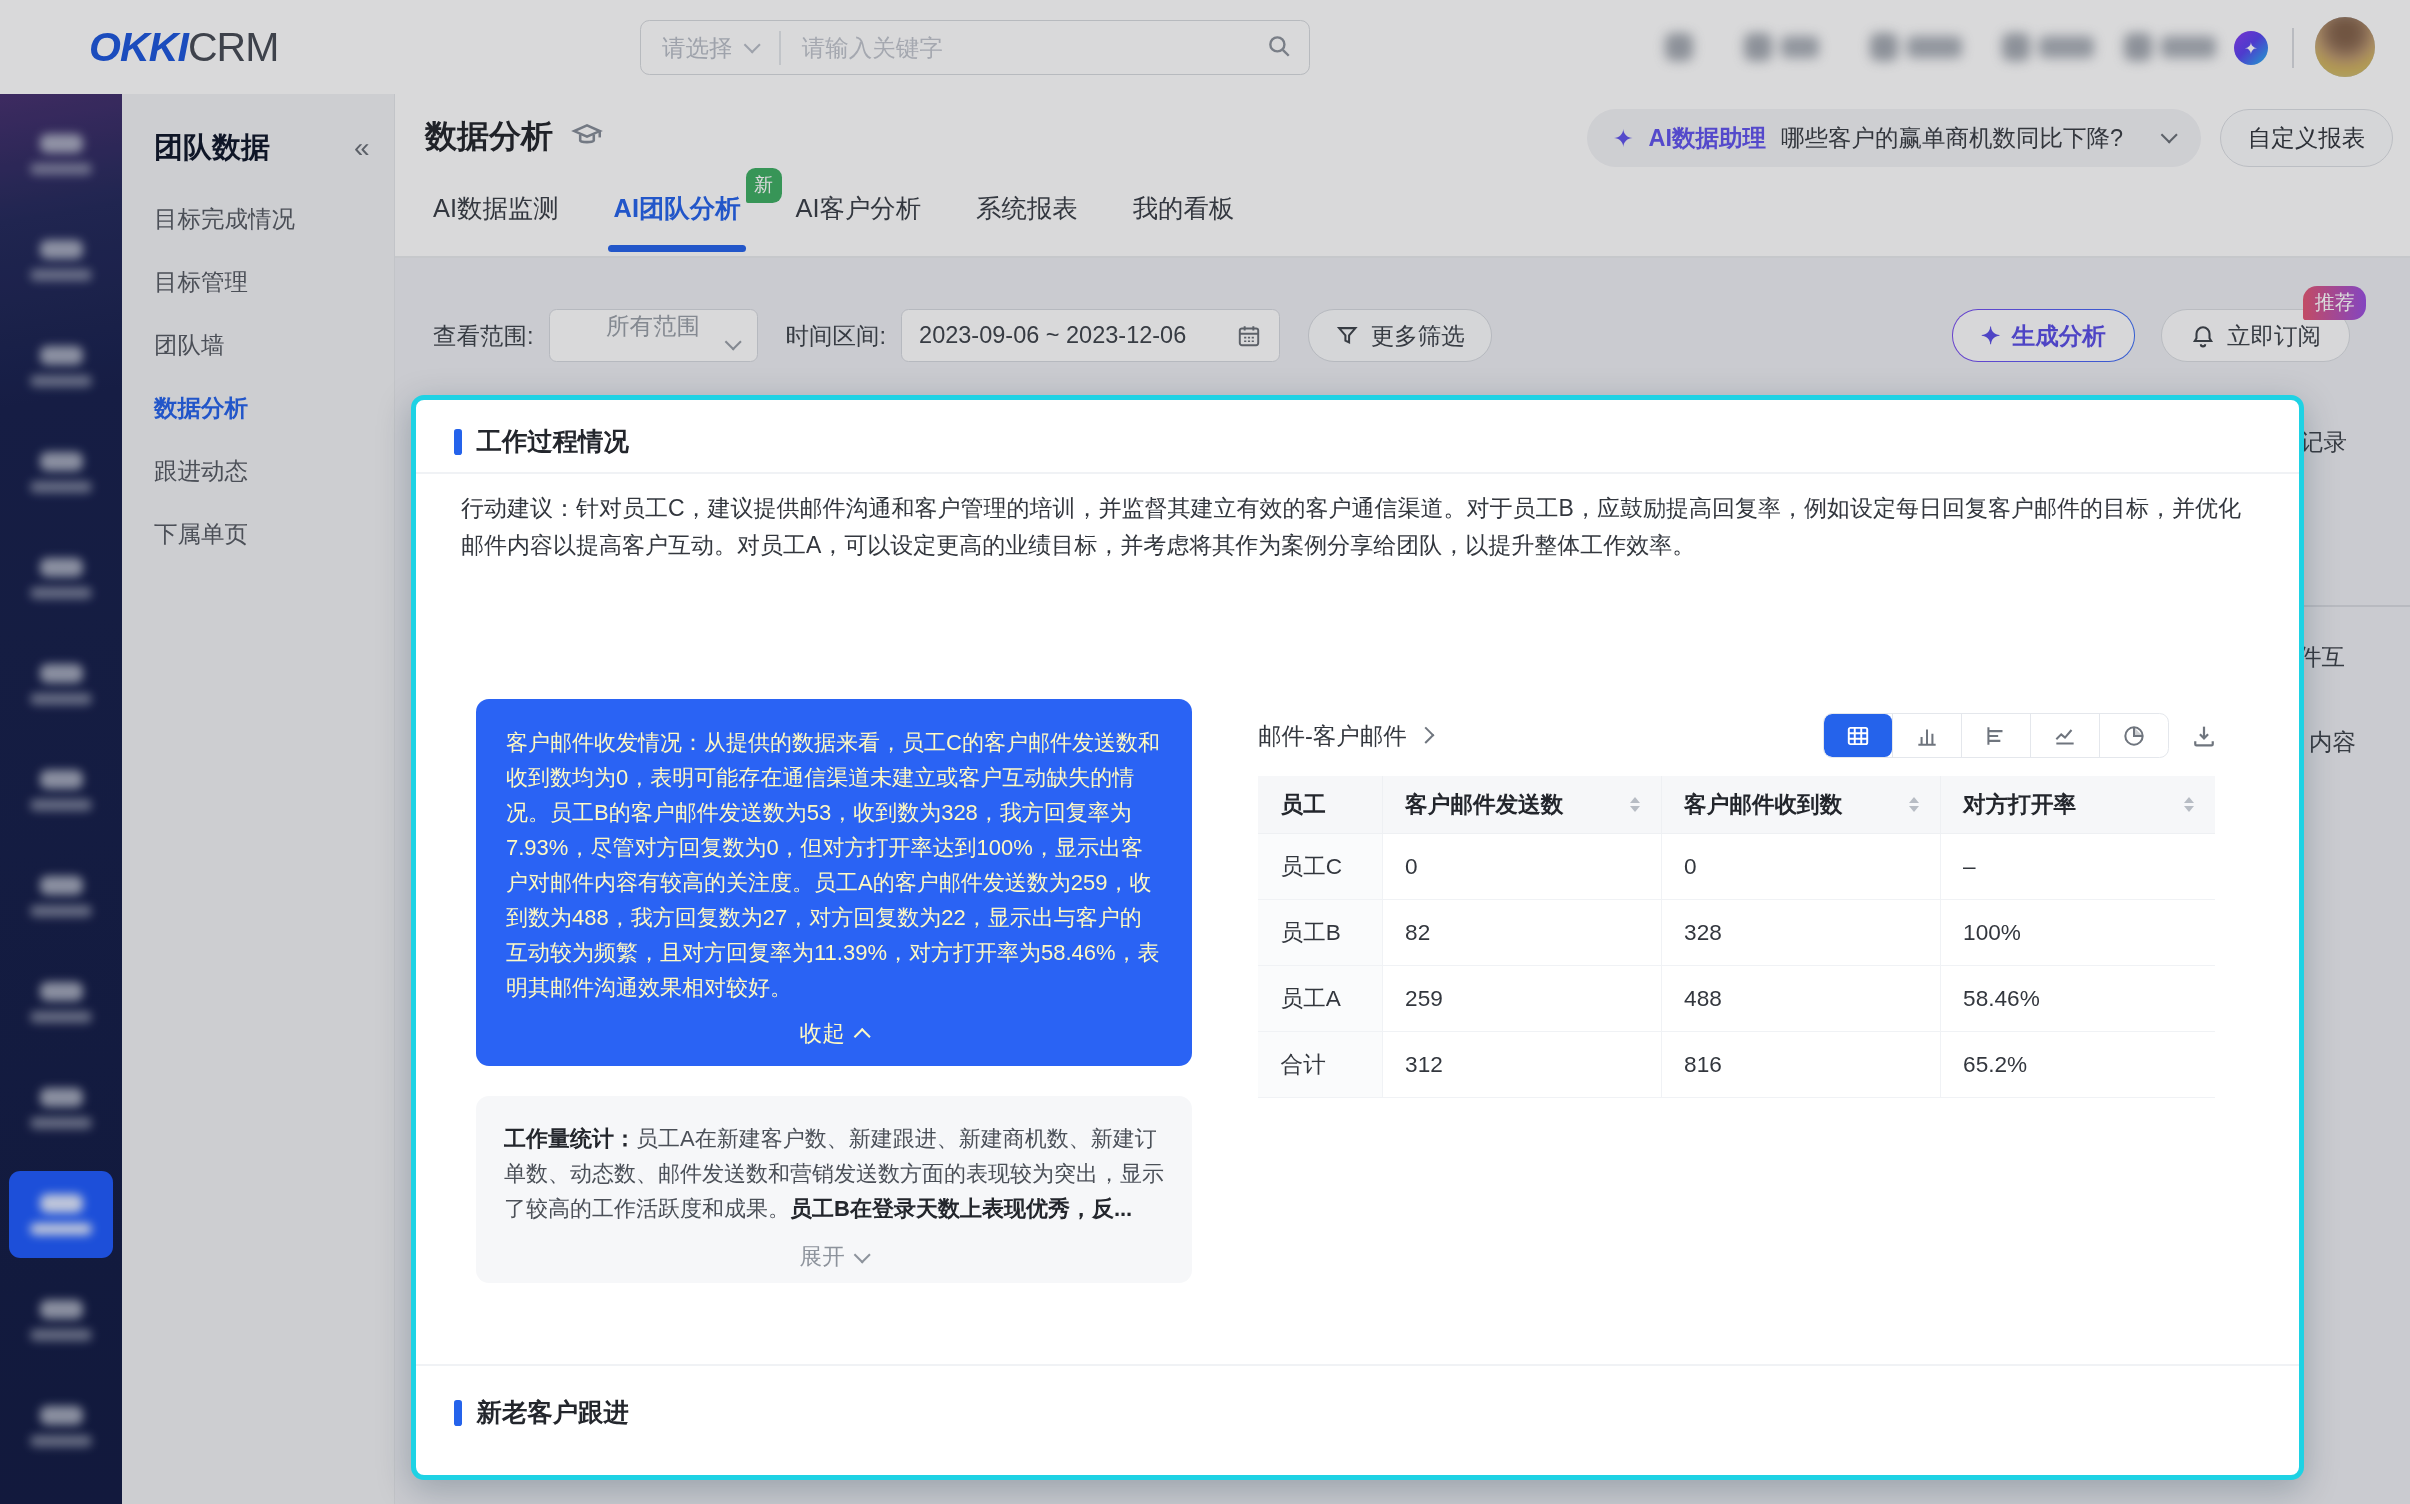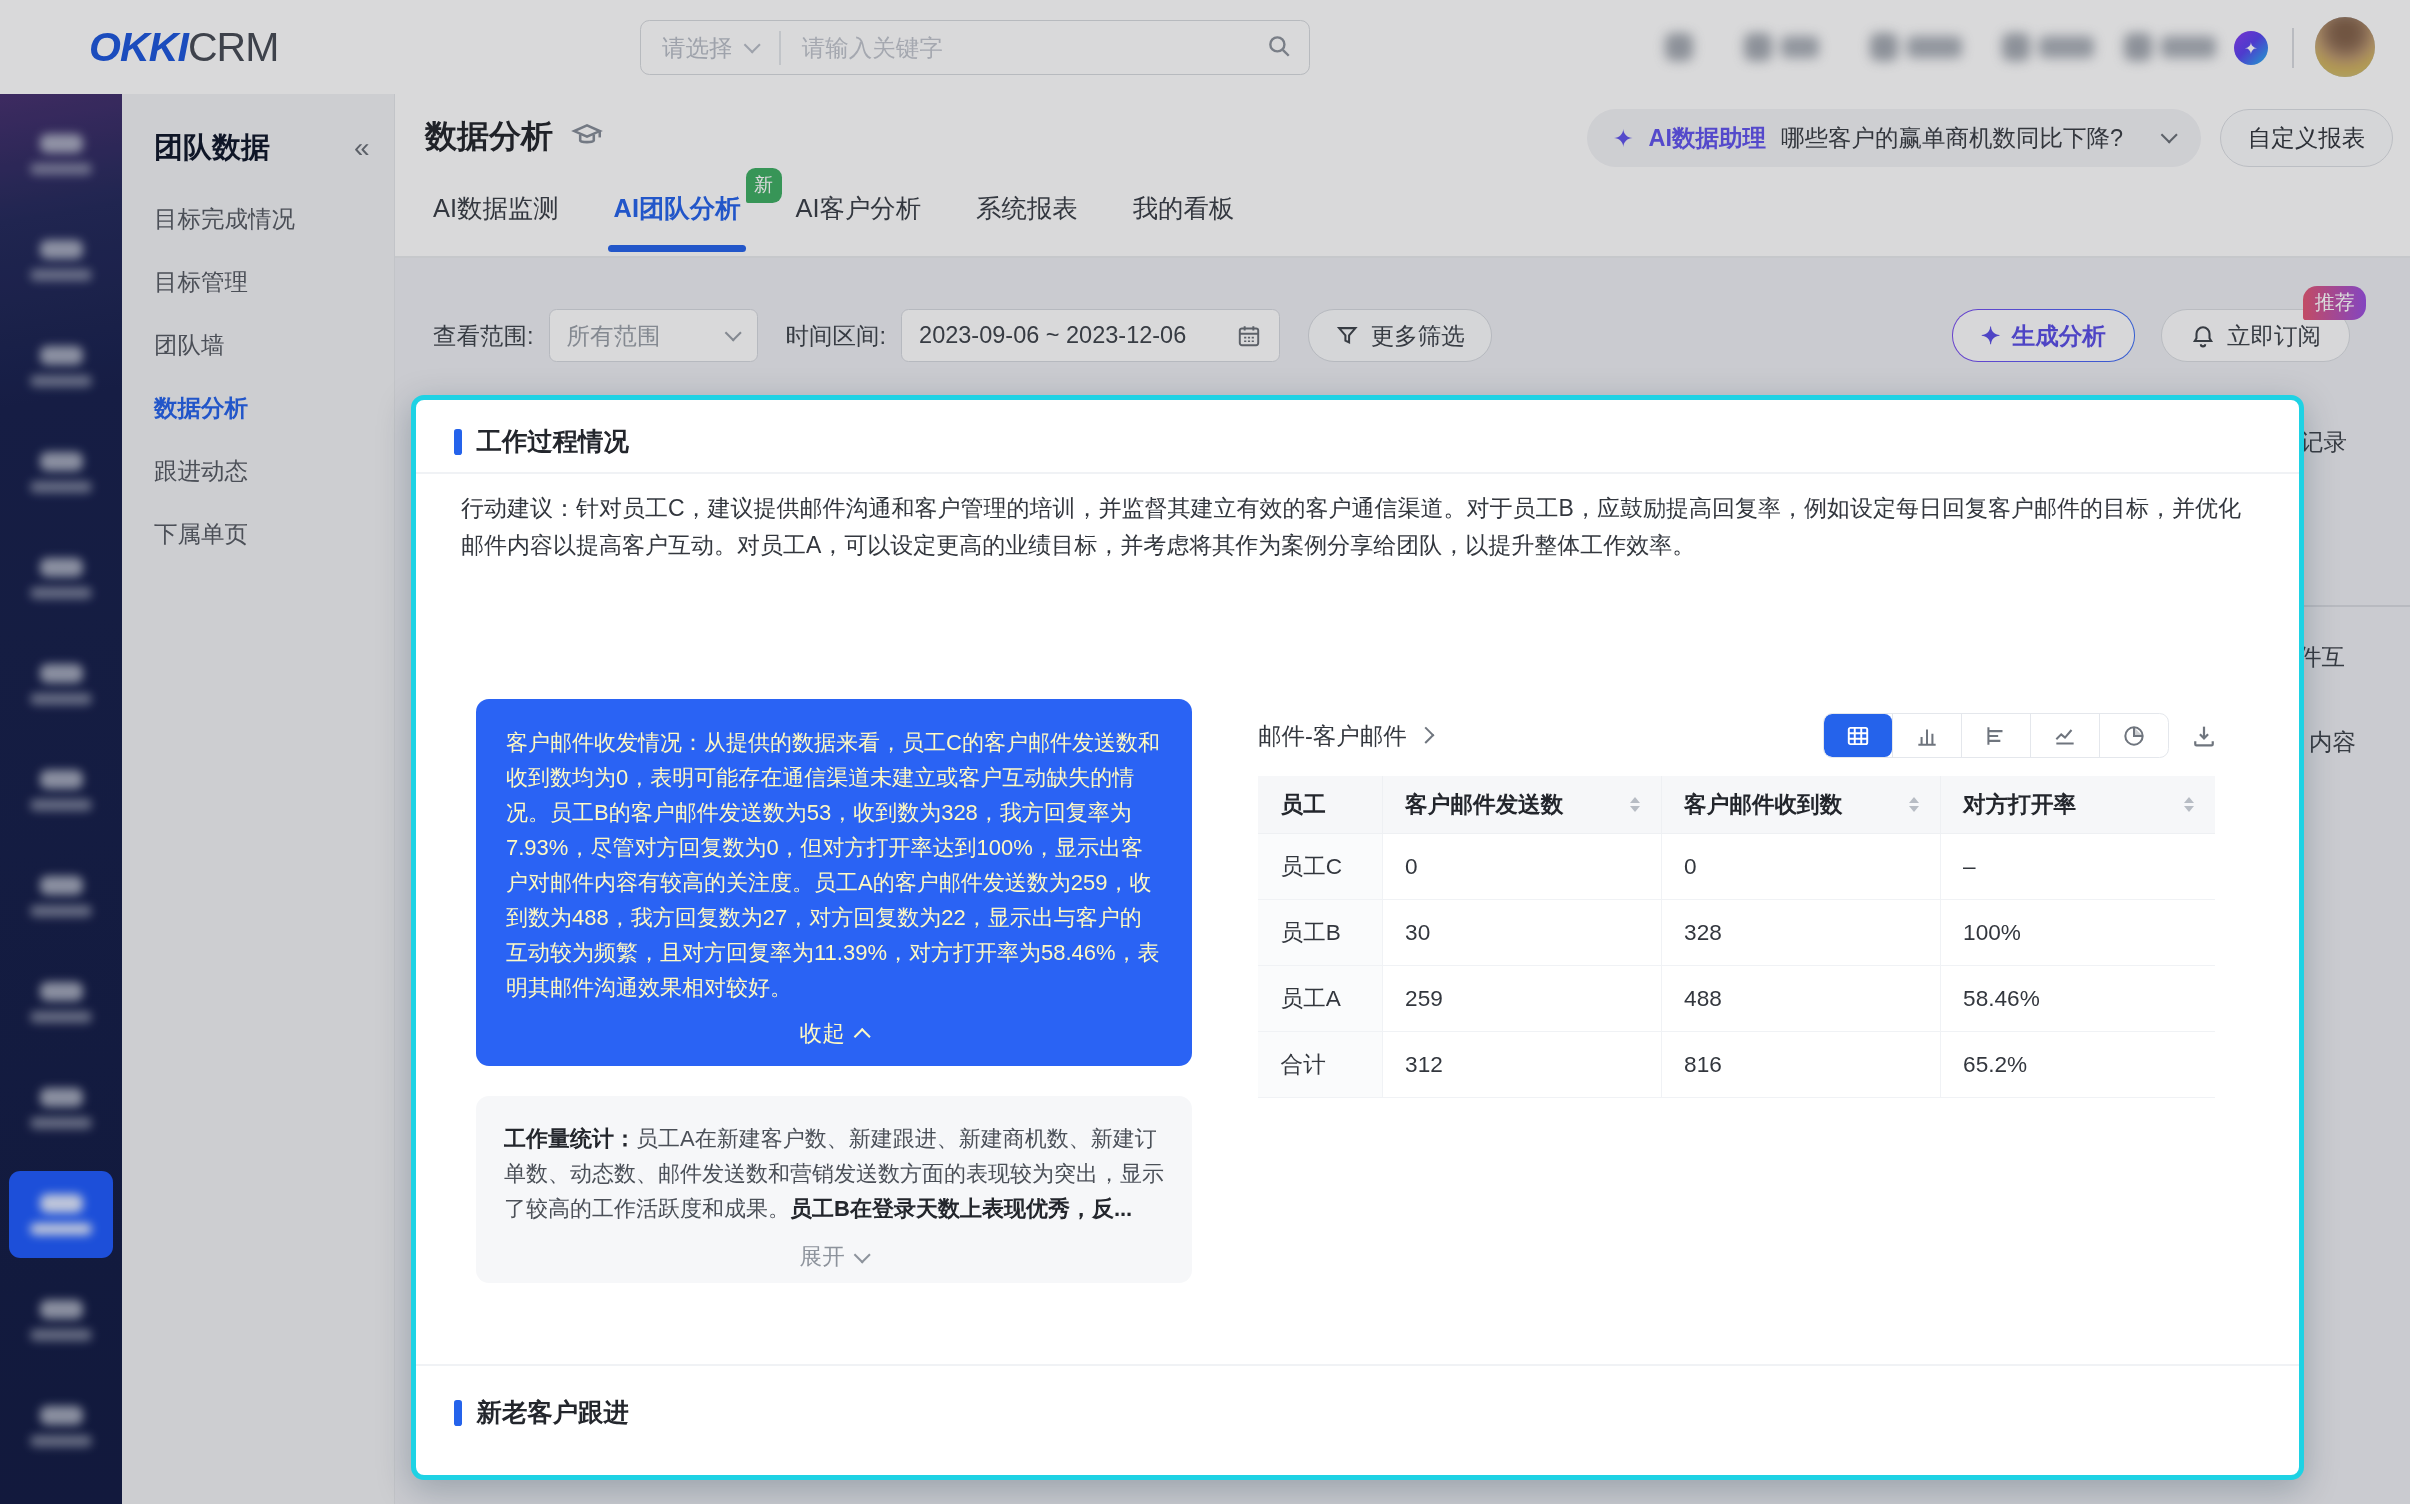--- a/index.html
+++ b/index.html
@@ -73,7 +73,7 @@
   .filter-row{position:absolute;left:38px;top:215px;right:60px;height:53px;display:flex;align-items:center;}
   .flabel{font-size:23.5px;color:#3f444c;margin-right:15px;}
   .select{width:209px;height:53px;background:#fff;border:1.9px solid #d6d9df;border-radius:7.5px;box-sizing:border-box;
-    display:flex;align-items:center;padding:0 17px;font-size:23.5px;color:#9aa0a8;cursor:pointer;}
+    display:flex;align-items:center;padding:0 17px;font-size:23.5px;color:#9aa0a8;cursor:pointer;flex-direction:column;}
   .select .chev{margin-left:auto;color:#9aa0a8;}
   .datebox{width:379px;height:53px;background:#fff;border:1.9px solid #d6d9df;border-radius:7.5px;box-sizing:border-box;
     display:flex;align-items:center;padding:0 17px;font-size:23.5px;color:#3f444c;cursor:pointer;}

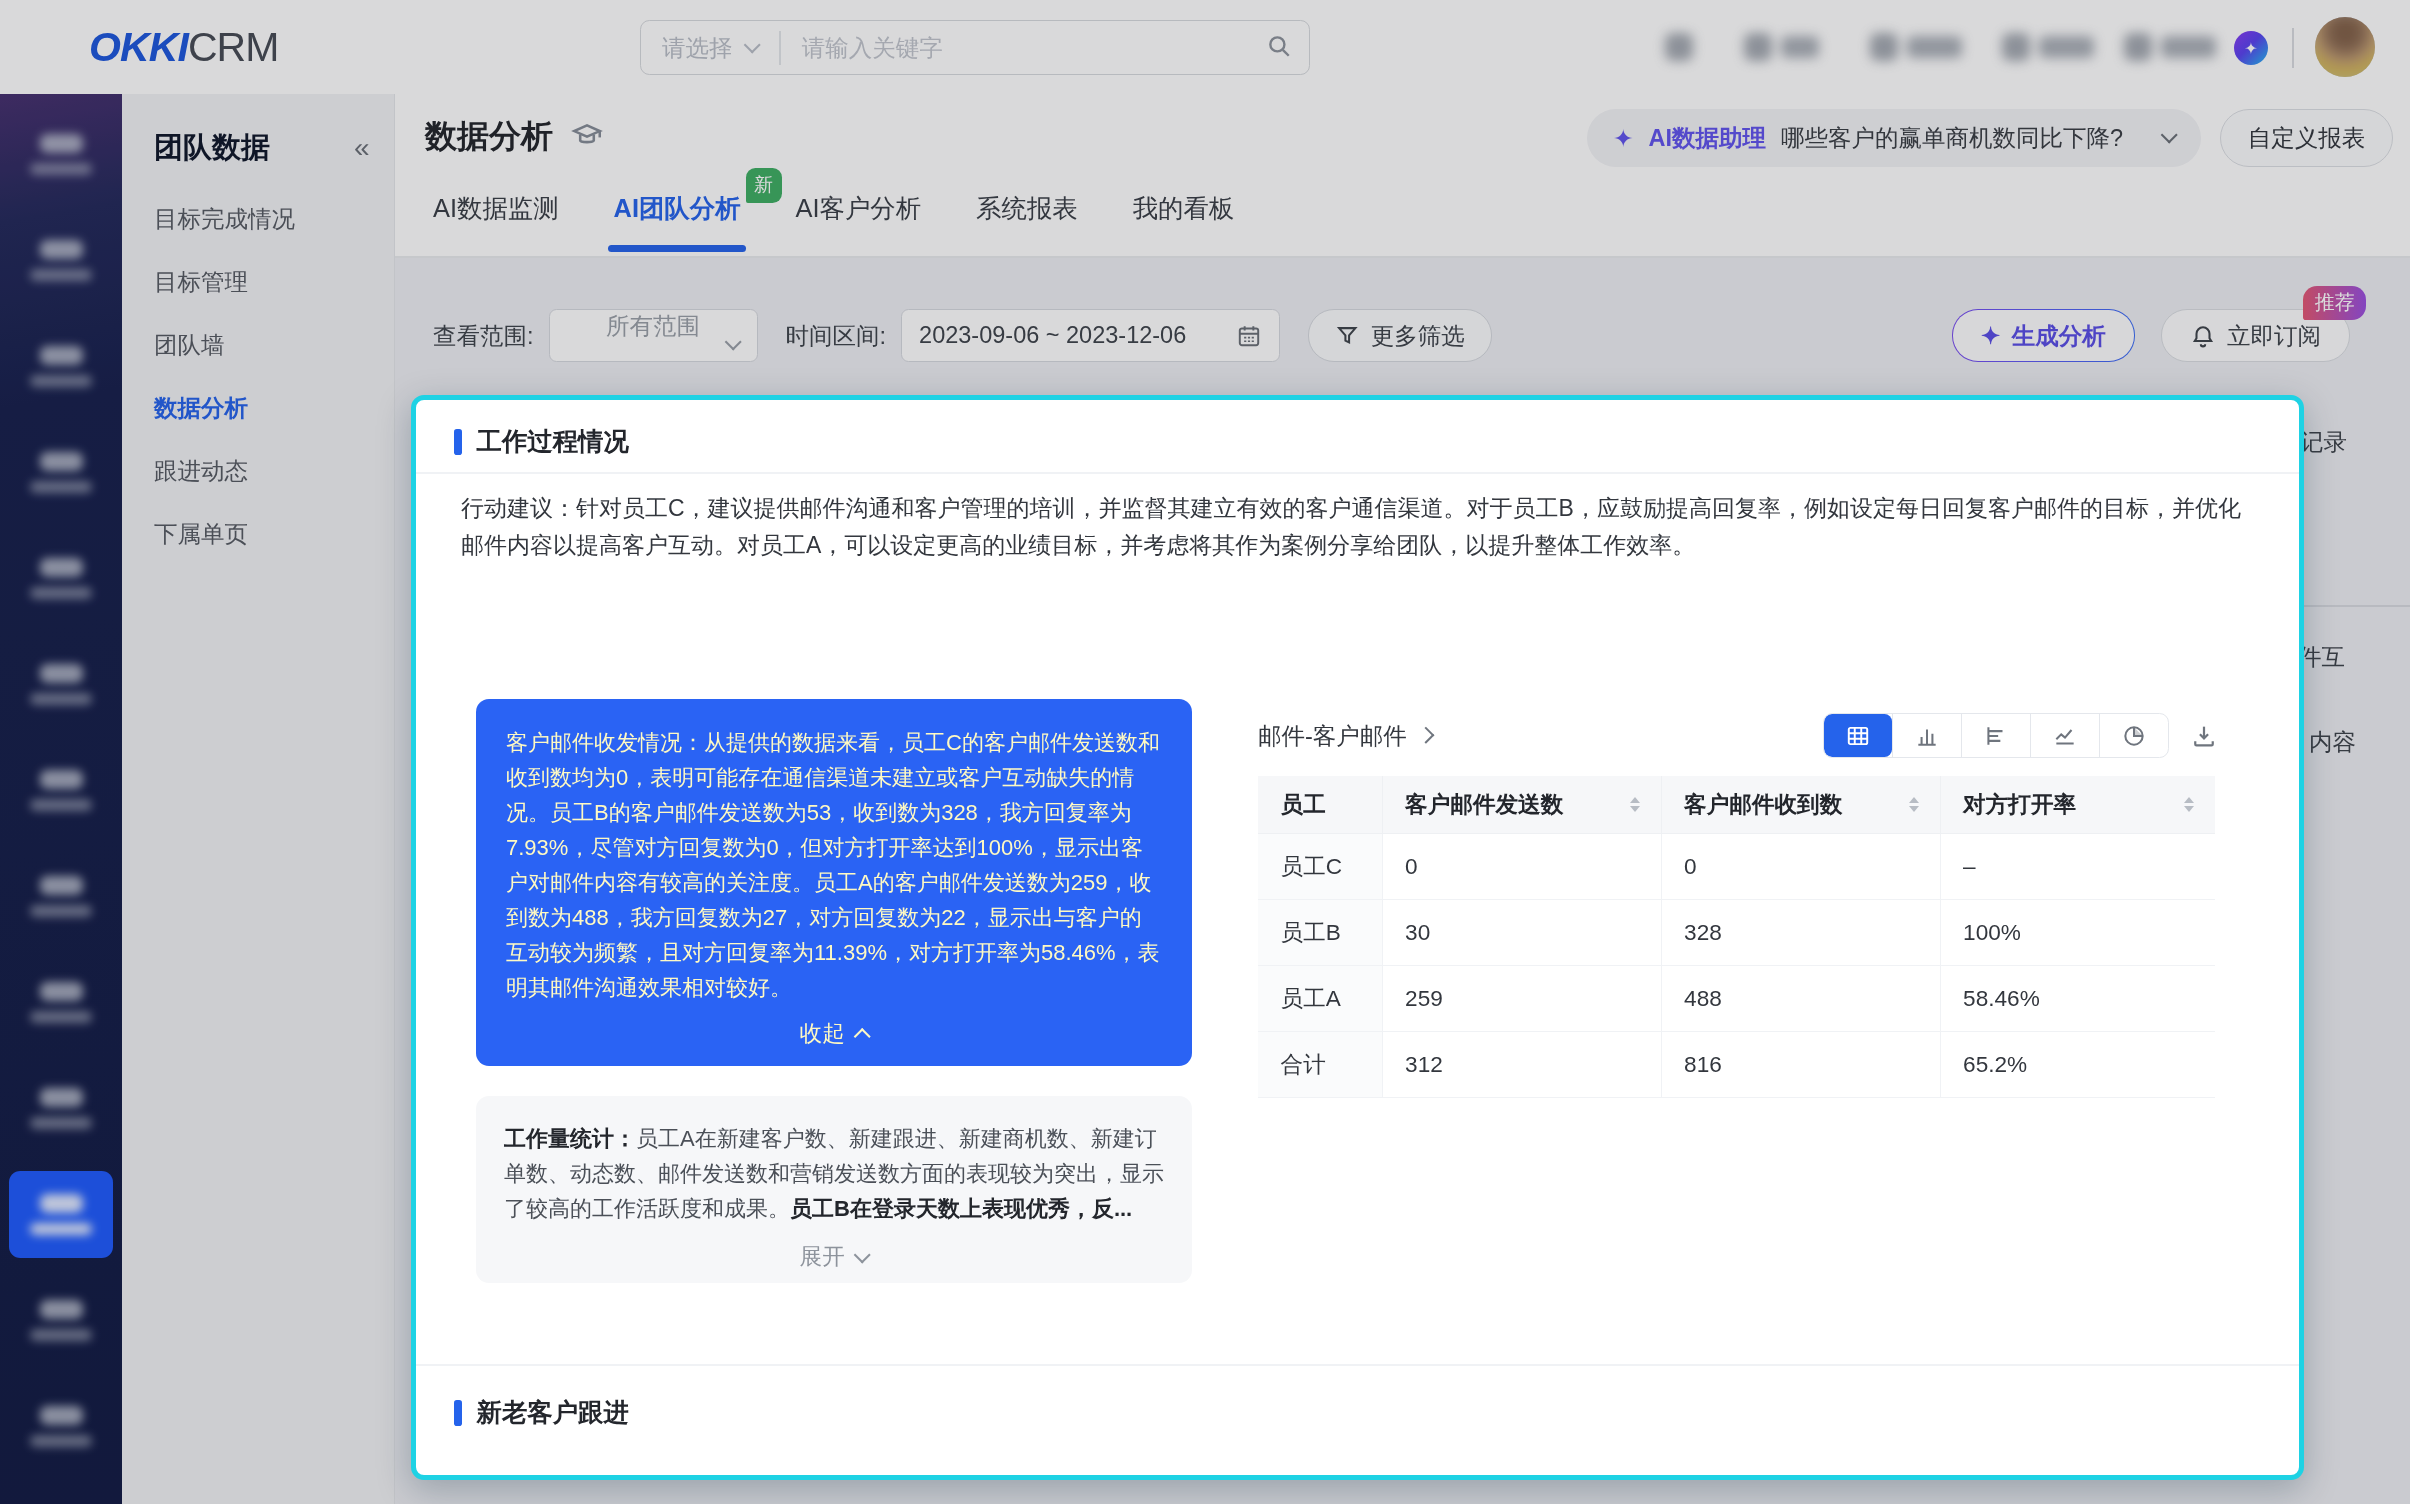--- a/index.html
+++ b/index.html
@@ -451,7 +451,7 @@
             </tr>
             <tr>
               <td class="rowhead">员工B</td>
-              <td>30</td>
+              <td>82</td>
               <td>328</td>
               <td>100%</td>
             </tr>

